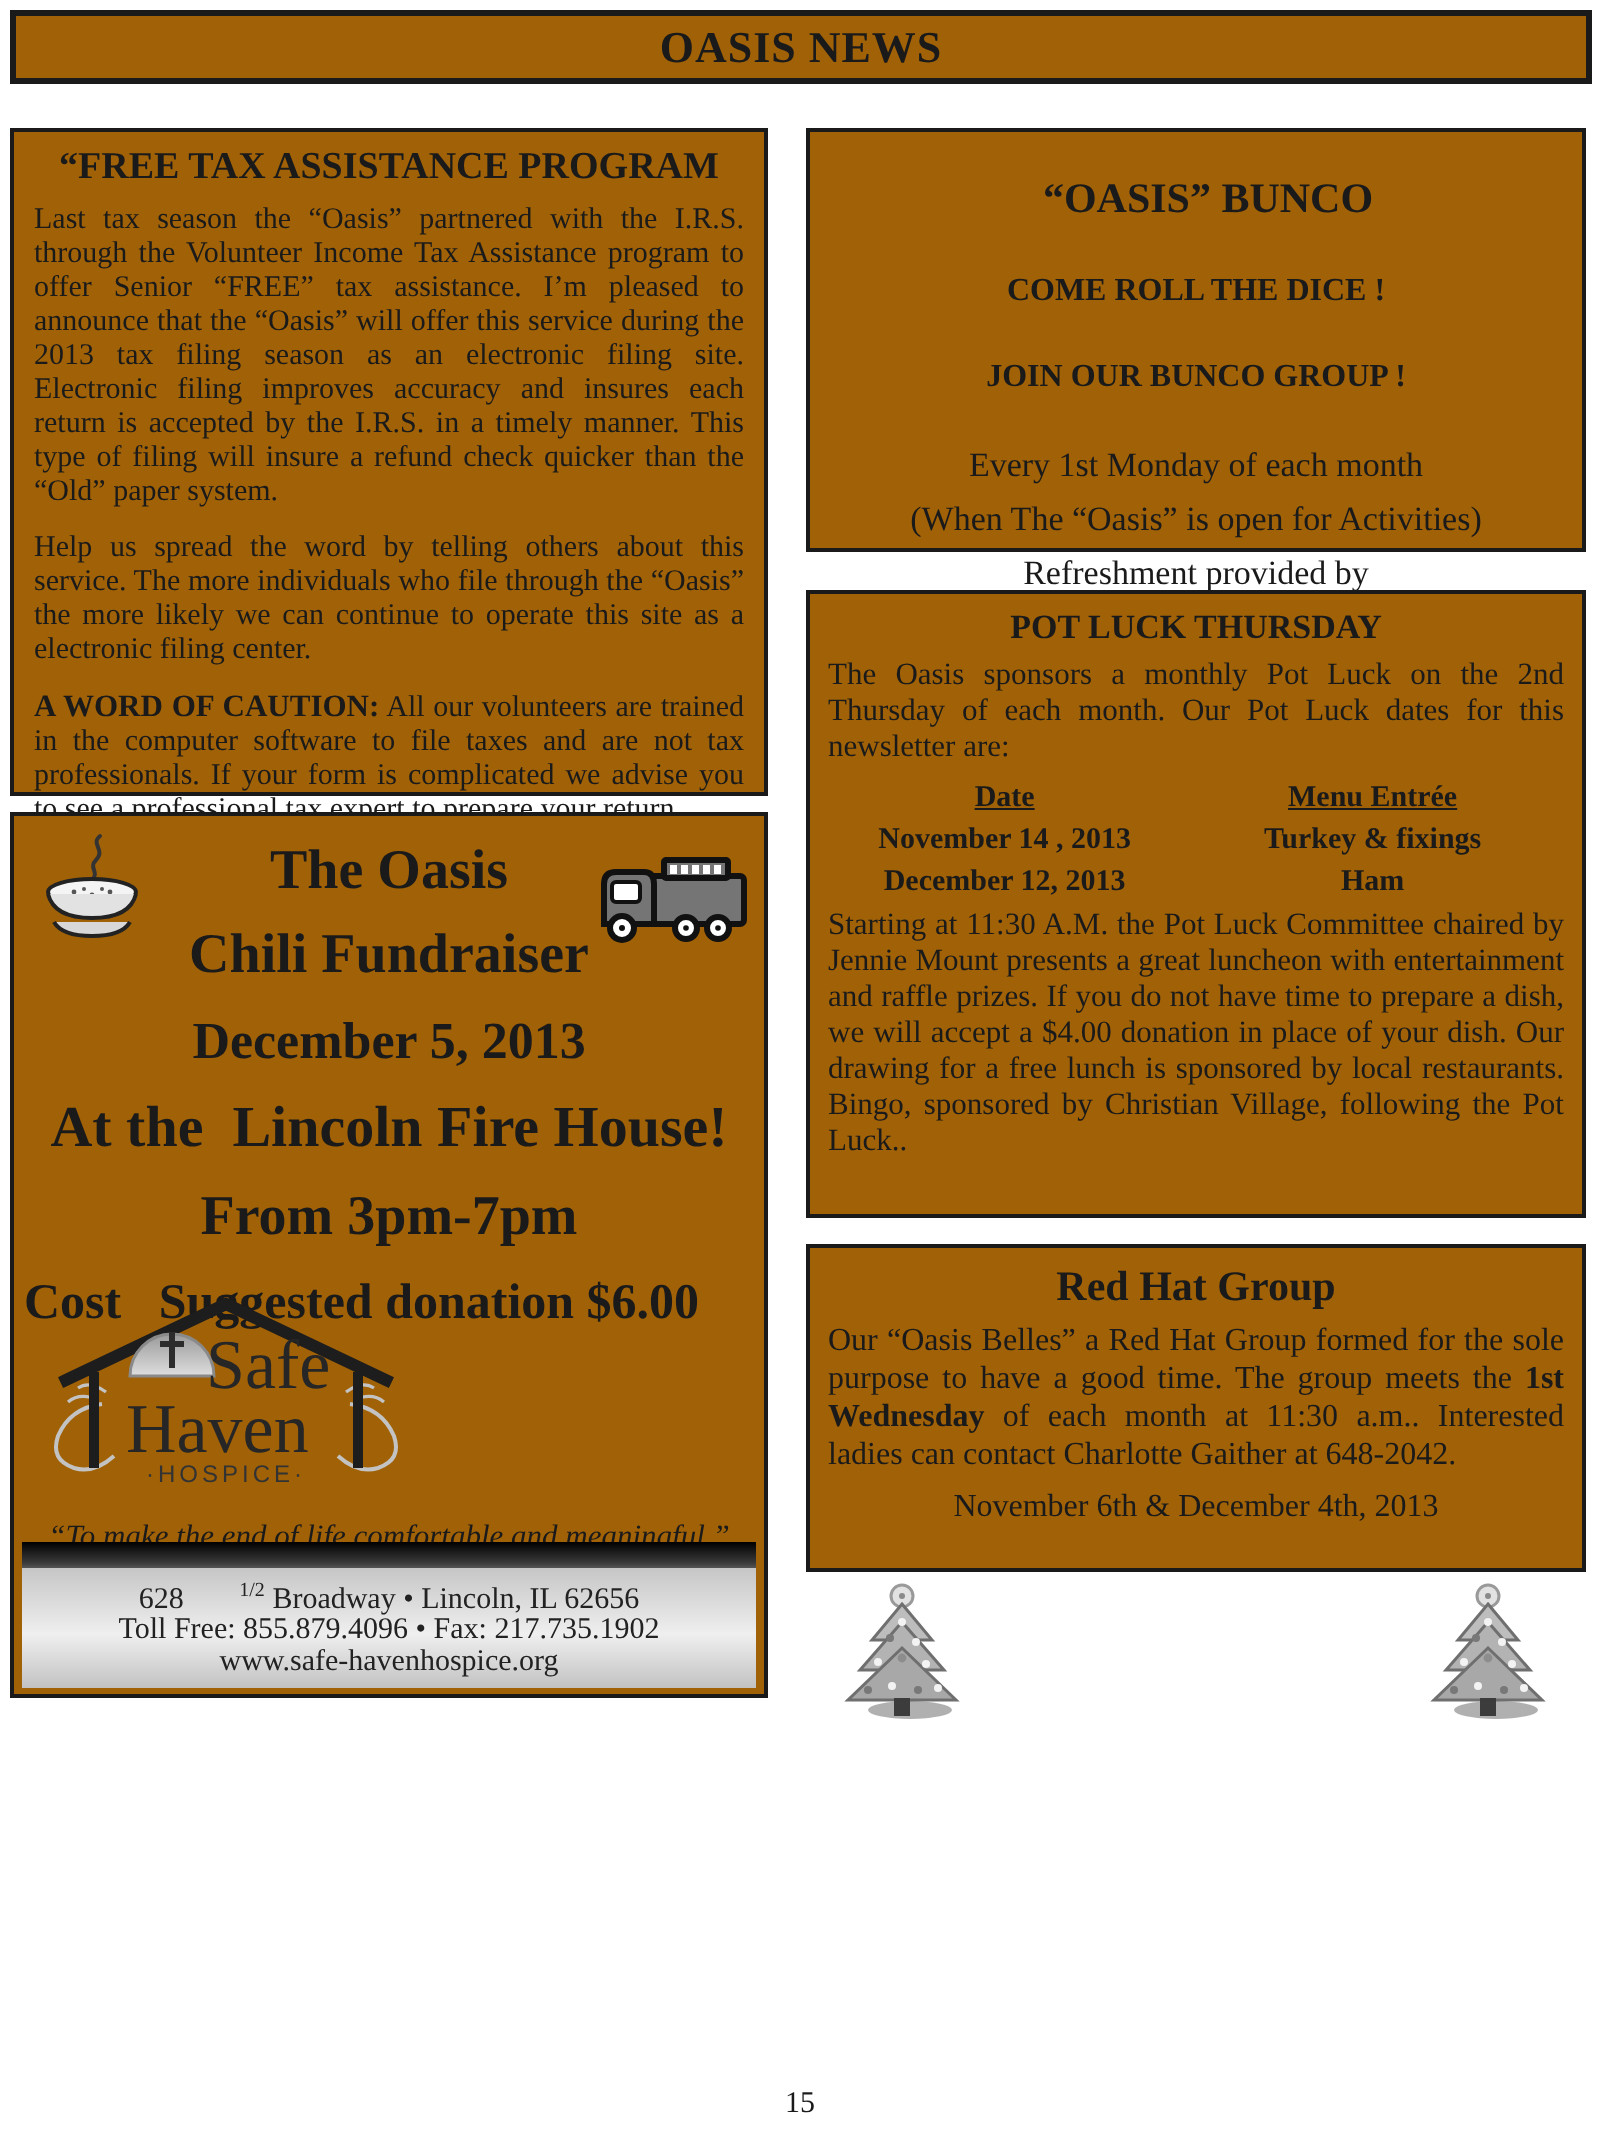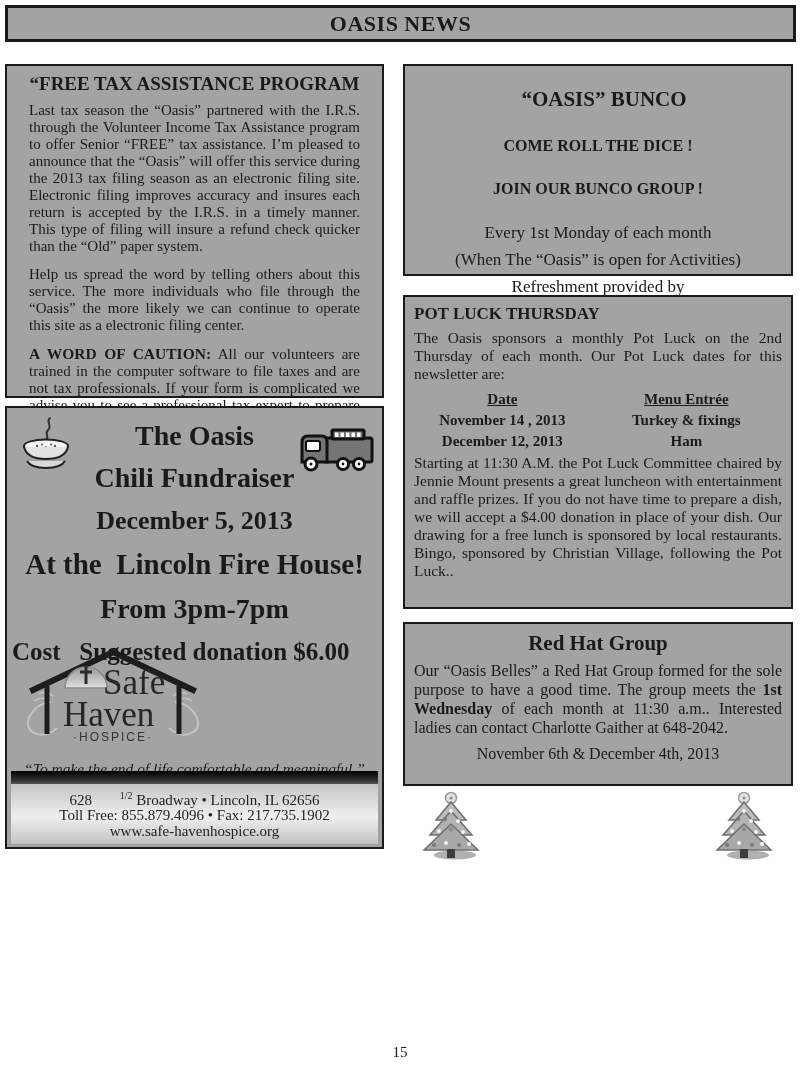--- a/index.html
+++ b/index.html
@@ -9,7 +9,7 @@
     font-family:"Liberation Serif", serif; color:#1a1a1a;
     position:relative; overflow:hidden;
   }
-  .box { position:absolute; background:#a3a3a3; border:2px solid #1a1a1a; }
+  .box { position:absolute; background:#a16207; border:2px solid #1a1a1a; }
 
   
   #header { left:5px; top:5px; width:791px; height:37px; border-width:3px;

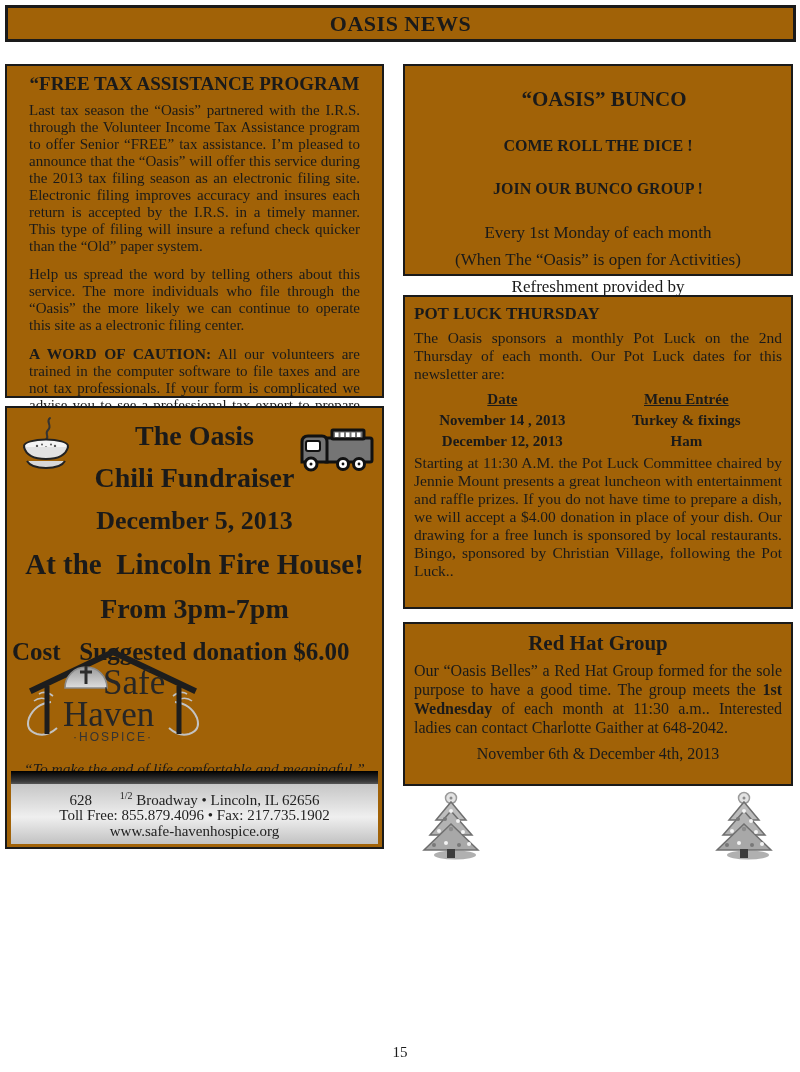--- a/index.html
+++ b/index.html
@@ -19,7 +19,7 @@
   
   #tax { left:5px; top:64px; width:379px; height:334px; padding:5px 10px 16px; }
   .tax-h { font-size:19px; font-weight:bold; text-align:center; margin:2px 0 7px; white-space:nowrap; }
-  .para { font-size:15px; line-height:17px; text-align:justify; margin:0 12px 11px; }
+  .para { font-size:15px; line-height:17px; text-align:justify; margin:0 0 11px; }
   .para b { font-size:15.5px; }
 
   

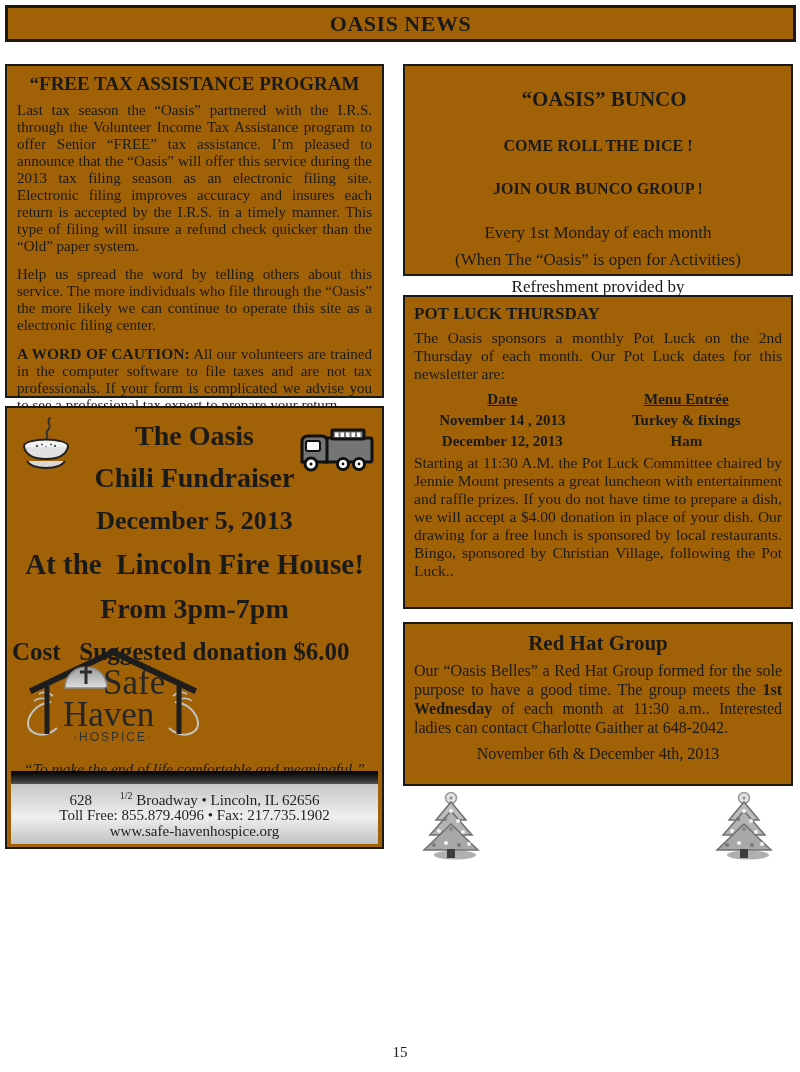--- a/index.html
+++ b/index.html
@@ -48,7 +48,7 @@
 
   
   #potluck { left:403px; top:295px; width:390px; height:314px; padding:5px 9px; }
-  .pl-h { font-weight:bold; font-size:17px; margin:2px 0 5px; }
+  .pl-h { text-align:center; font-weight:bold; font-size:17px; margin:2px 0 5px; }
   .pl-text { font-size:15.5px; line-height:18px; text-align:justify; margin:0; }
   .pl-table { width:100%; margin:6px 0 2px; }
   .pl-row { display:flex; font-size:15px; line-height:21px; font-weight:bold; }

